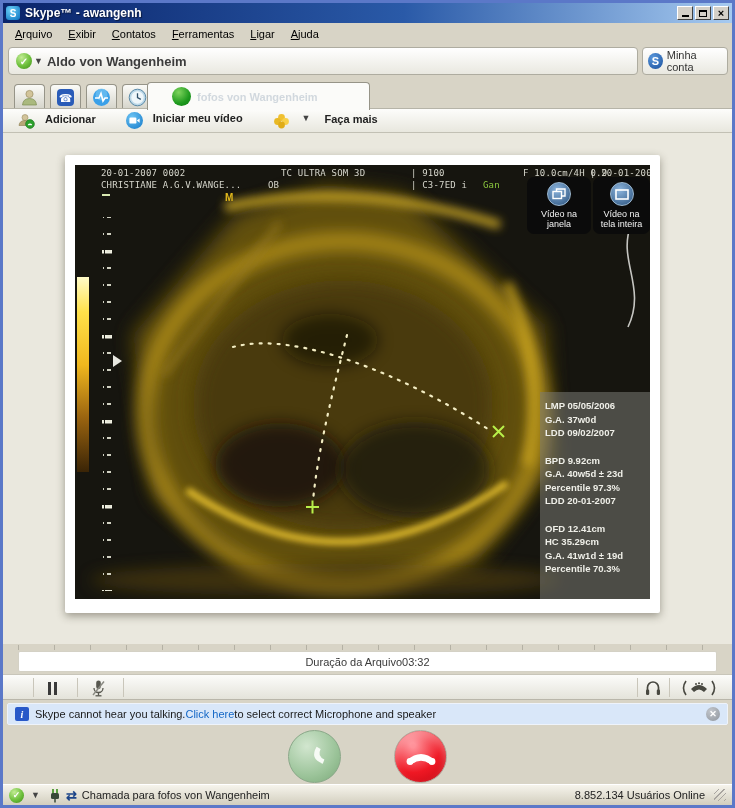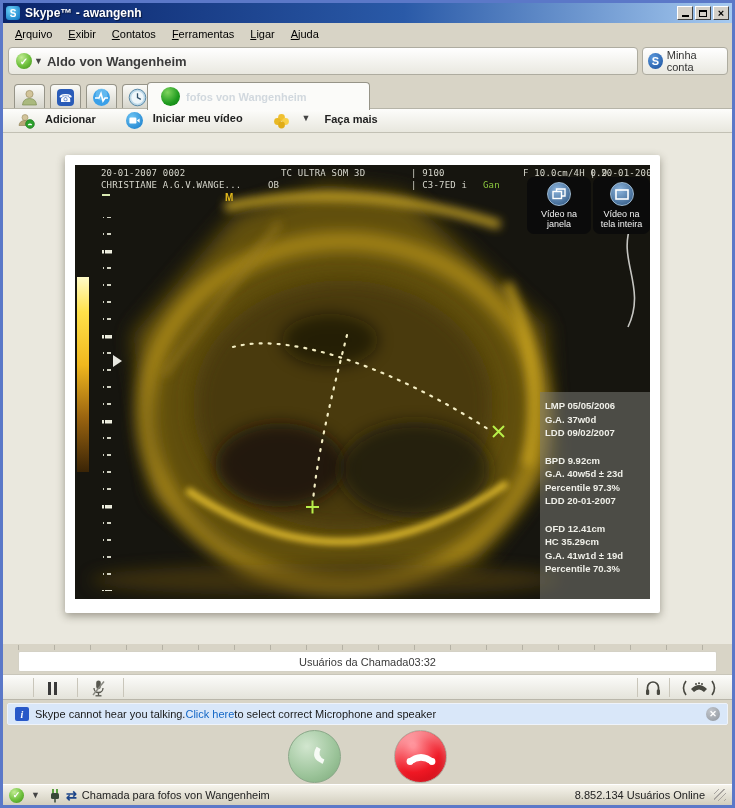--- a/index.html
+++ b/index.html
@@ -54,7 +54,7 @@
     background:linear-gradient(#fbfbf8,#d5d4ca); border:1px solid #969488; border-bottom:none;
     border-radius:4px 4px 0 0; display:flex; align-items:center; justify-content:center; }
   .tab.active { left:144px; top:1px; width:223px; height:28px; background:#fbfbf9; z-index:3;
-    justify-content:flex-start; padding-left:13px; gap:6px; }
+    justify-content:flex-start; padding-left:24px; gap:6px; }
   .faint { font-size:11px; font-weight:bold; color:rgba(175,188,200,.55); }
   .tabicon { width:19px; height:19px; }
   .gphone { width:19px; height:19px; border-radius:50%;

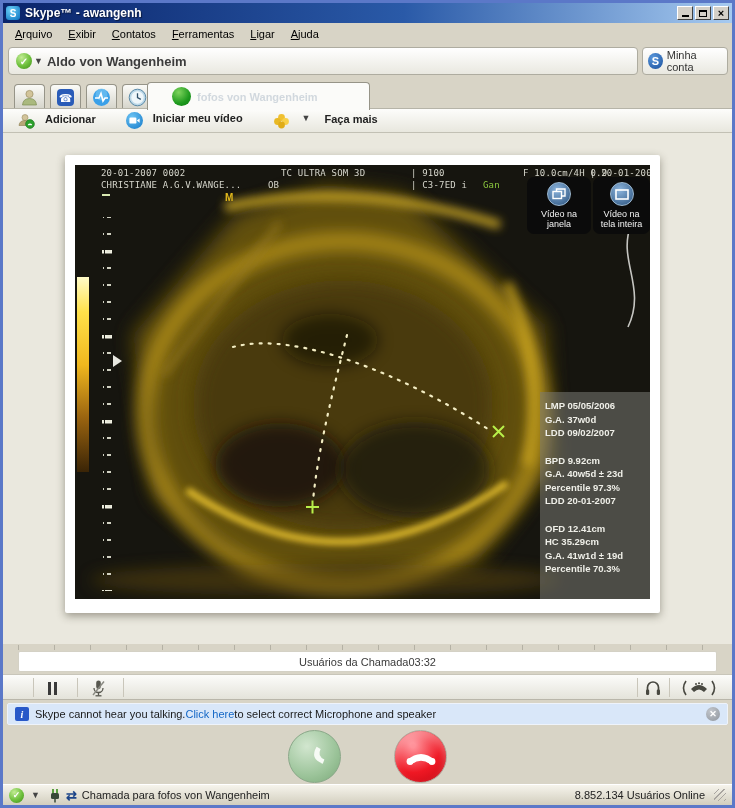--- a/index.html
+++ b/index.html
@@ -364,7 +364,7 @@
 
   <div class="dticks"></div>
   <div class="duration">
-    <span>Usuários da Chamada</span>
+    <span>Duração da Arquivo</span>
       <span>03:32</span>
   </div>
 

